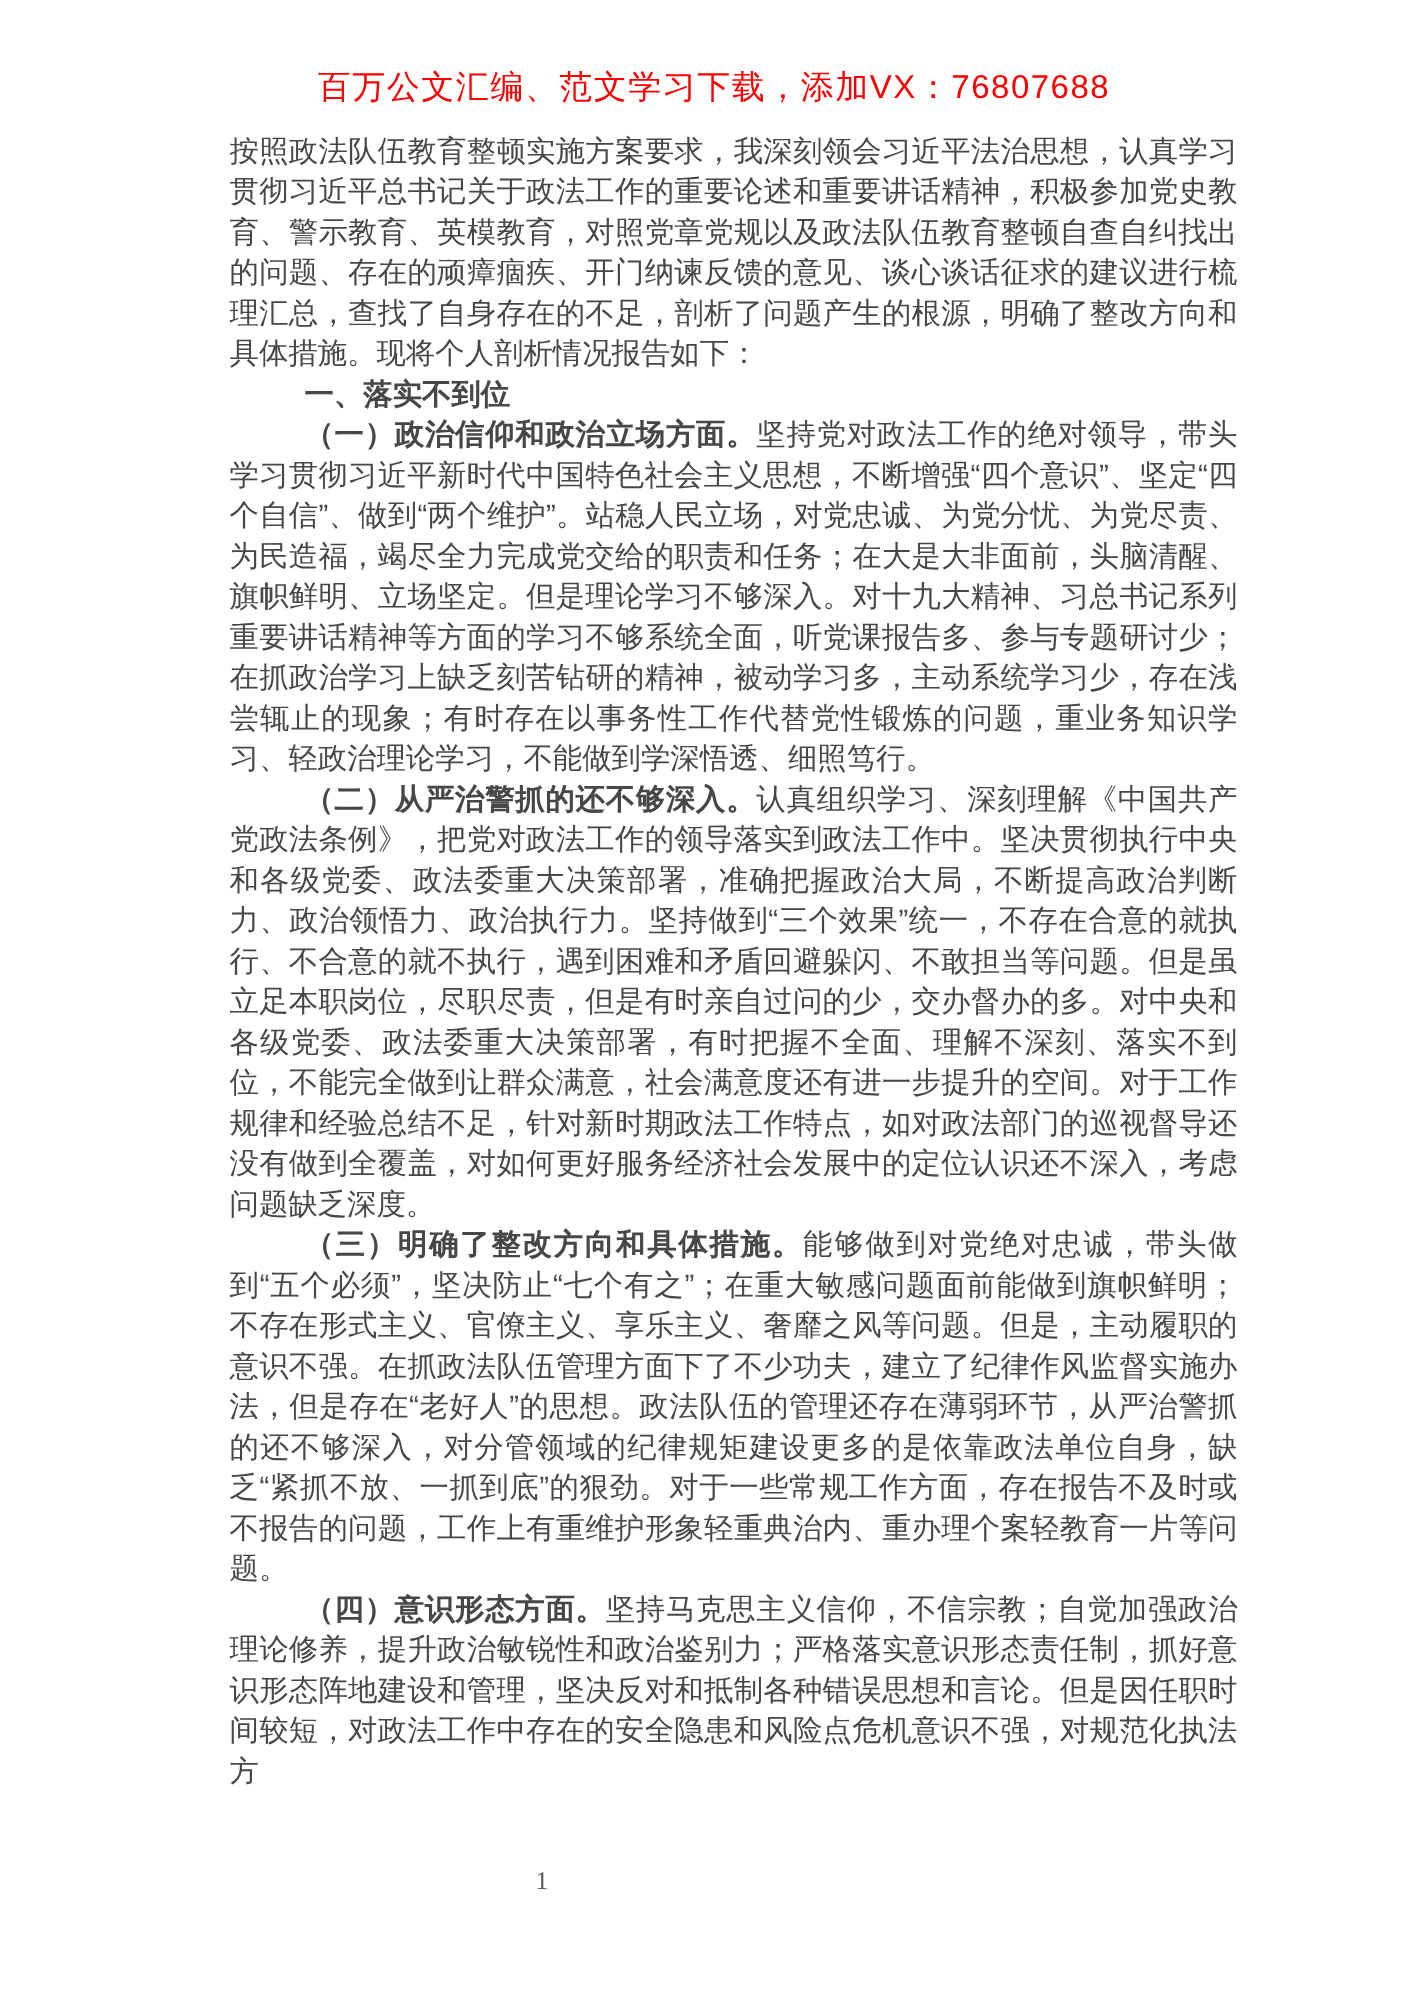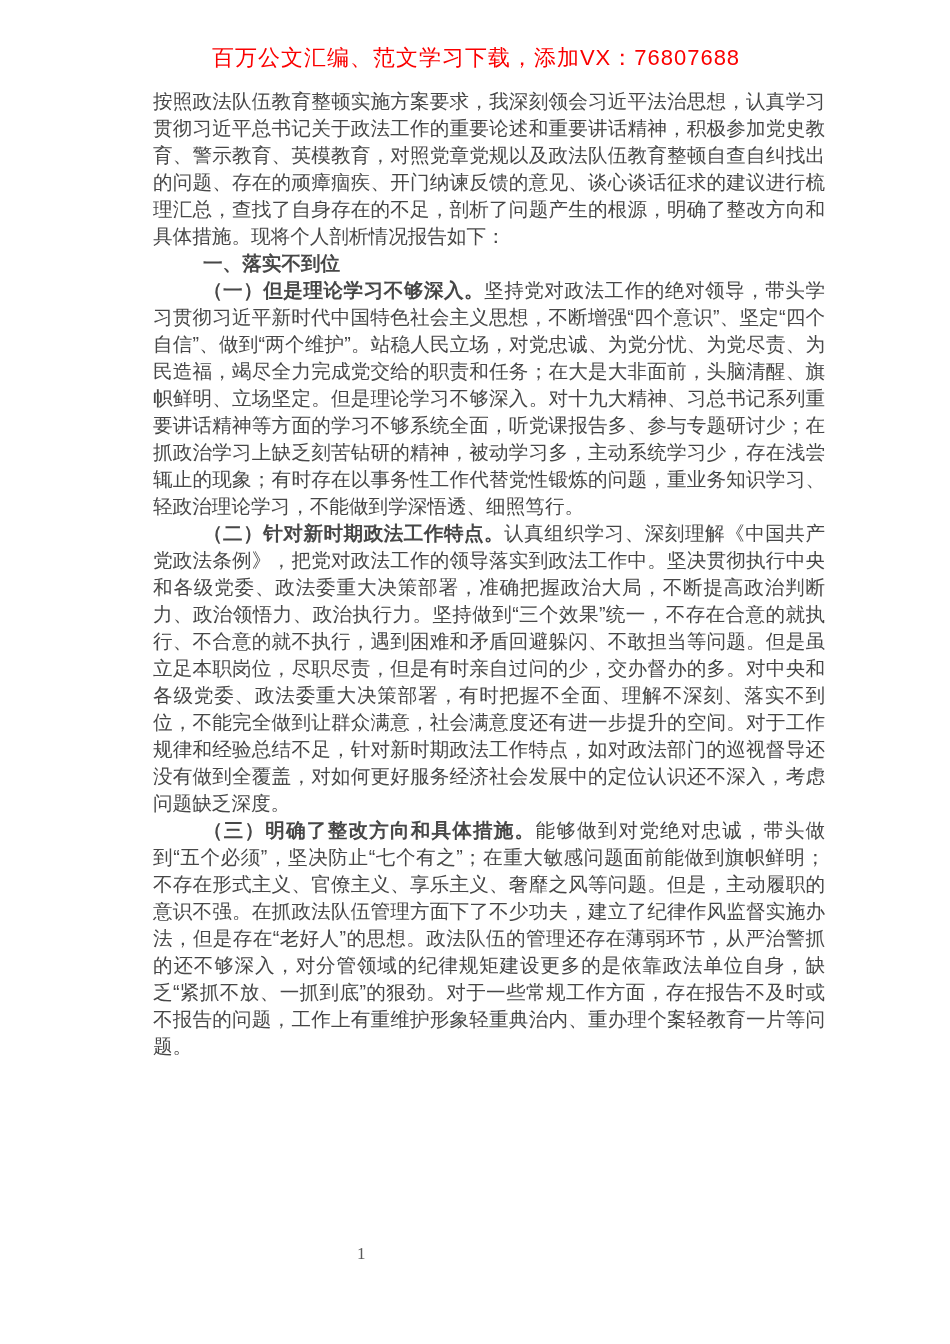--- a/index.html
+++ b/index.html
@@ -79,7 +79,7 @@
 
     <p class="sec-heading">一、落实不到位</p>
 
-    <p class="item"><b>（一）但是理论学习不够深入。</b><span>坚持党对政法工作的绝对领导，带头学习贯彻习近平新时代中国特色社会主义思想，不断增强“四个意识”、坚定“四个自信”、做到“两个维护”。站稳人民立场，对党忠诚、为党分忧、为党尽责、为民造福，竭尽全力完成党交给的职责和任务；在大是大非面前，头脑清醒、旗帜鲜明、立场坚定。但是理论学习不够深入。对十九大精神、习总书记系列重要讲话精神等方面的学习不够系统全面，听党课报告多、参与专题研讨少；在抓政治学习上缺乏刻苦钻研的精神，被动学习多，主动系统学习少，存在浅尝辄止的现象；有时存在以事务性工作代替党性锻炼的问题，重业务知识学习、轻政治理论学习，不能做到学深悟透、细照笃行。</span></p>
+    <p class="item"><b>（一）政治信仰和政治立场方面。</b><span>坚持党对政法工作的绝对领导，带头学习贯彻习近平新时代中国特色社会主义思想，不断增强“四个意识”、坚定“四个自信”、做到“两个维护”。站稳人民立场，对党忠诚、为党分忧、为党尽责、为民造福，竭尽全力完成党交给的职责和任务；在大是大非面前，头脑清醒、旗帜鲜明、立场坚定。但是理论学习不够深入。对十九大精神、习总书记系列重要讲话精神等方面的学习不够系统全面，听党课报告多、参与专题研讨少；在抓政治学习上缺乏刻苦钻研的精神，被动学习多，主动系统学习少，存在浅尝辄止的现象；有时存在以事务性工作代替党性锻炼的问题，重业务知识学习、轻政治理论学习，不能做到学深悟透、细照笃行。</span></p>
 
     <p class="item"><b>（二）针对新时期政法工作特点。</b><span>认真组织学习、深刻理解《中国共产党政法条例》，把党对政法工作的领导落实到政法工作中。坚决贯彻执行中央和各级党委、政法委重大决策部署，准确把握政治大局，不断提高政治判断力、政治领悟力、政治执行力。坚持做到“三个效果”统一，不存在合意的就执行、不合意的就不执行，遇到困难和矛盾回避躲闪、不敢担当等问题。但是虽立足本职岗位，尽职尽责，但是有时亲自过问的少，交办督办的多。对中央和各级党委、政法委重大决策部署，有时把握不全面、理解不深刻、落实不到位，不能完全做到让群众满意，社会满意度还有进一步提升的空间。对于工作规律和经验总结不足，针对新时期政法工作特点，如对政法部门的巡视督导还没有做到全覆盖，对如何更好服务经济社会发展中的定位认识还不深入，考虑问题缺乏深度。</span></p>
 

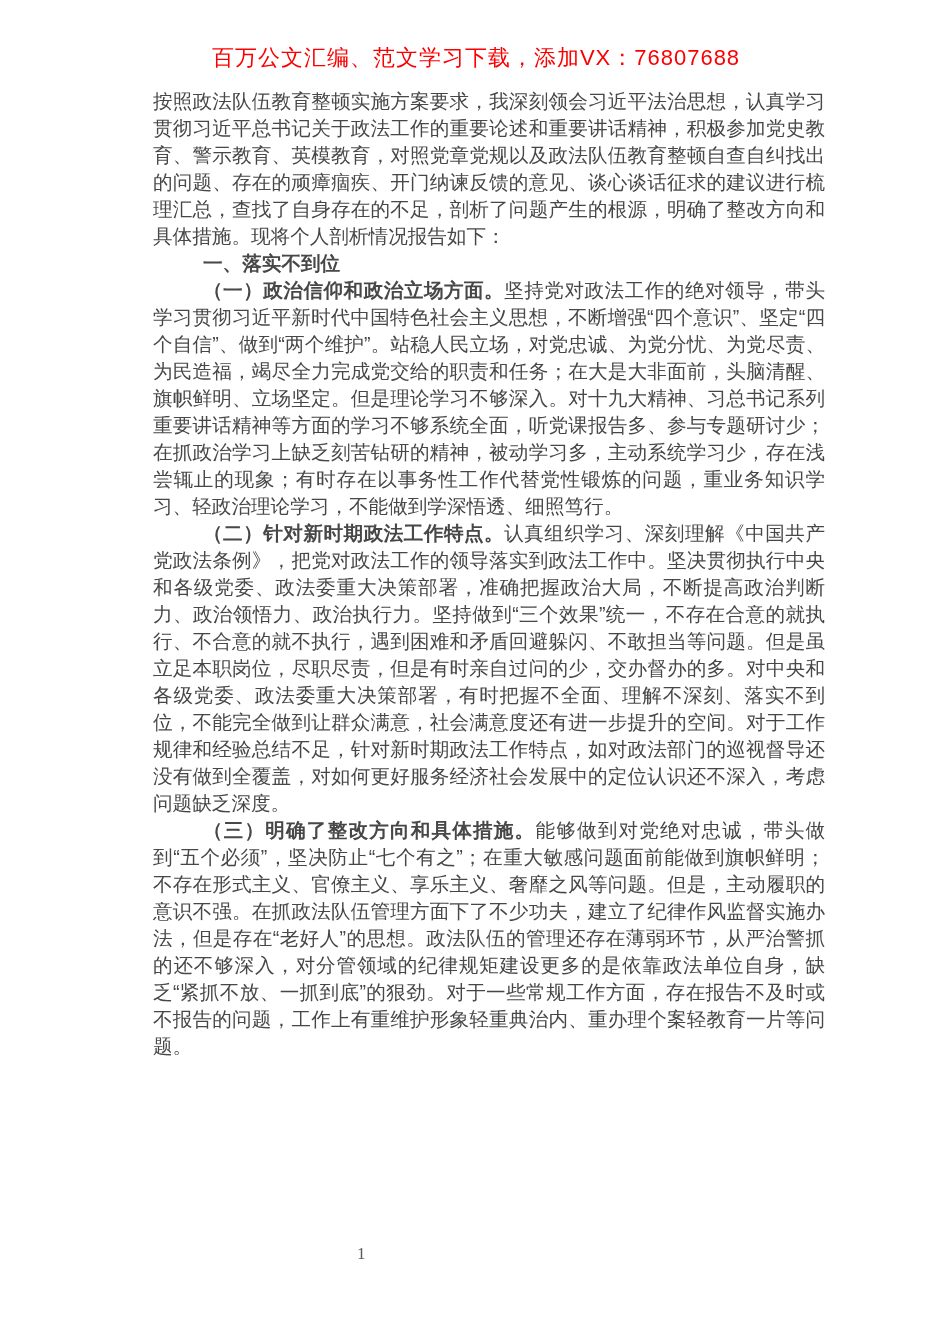--- a/index.html
+++ b/index.html
@@ -81,7 +81,7 @@
 
     <p class="item"><b>（一）政治信仰和政治立场方面。</b><span>坚持党对政法工作的绝对领导，带头学习贯彻习近平新时代中国特色社会主义思想，不断增强“四个意识”、坚定“四个自信”、做到“两个维护”。站稳人民立场，对党忠诚、为党分忧、为党尽责、为民造福，竭尽全力完成党交给的职责和任务；在大是大非面前，头脑清醒、旗帜鲜明、立场坚定。但是理论学习不够深入。对十九大精神、习总书记系列重要讲话精神等方面的学习不够系统全面，听党课报告多、参与专题研讨少；在抓政治学习上缺乏刻苦钻研的精神，被动学习多，主动系统学习少，存在浅尝辄止的现象；有时存在以事务性工作代替党性锻炼的问题，重业务知识学习、轻政治理论学习，不能做到学深悟透、细照笃行。</span></p>
 
-    <p class="item"><b>（二）针对新时期政法工作特点。</b><span>认真组织学习、深刻理解《中国共产党政法条例》，把党对政法工作的领导落实到政法工作中。坚决贯彻执行中央和各级党委、政法委重大决策部署，准确把握政治大局，不断提高政治判断力、政治领悟力、政治执行力。坚持做到“三个效果”统一，不存在合意的就执行、不合意的就不执行，遇到困难和矛盾回避躲闪、不敢担当等问题。但是虽立足本职岗位，尽职尽责，但是有时亲自过问的少，交办督办的多。对中央和各级党委、政法委重大决策部署，有时把握不全面、理解不深刻、落实不到位，不能完全做到让群众满意，社会满意度还有进一步提升的空间。对于工作规律和经验总结不足，针对新时期政法工作特点，如对政法部门的巡视督导还没有做到全覆盖，对如何更好服务经济社会发展中的定位认识还不深入，考虑问题缺乏深度。</span></p>
+    <p class="item"><b>（二）从严治警抓的还不够深入。</b><span>认真组织学习、深刻理解《中国共产党政法条例》，把党对政法工作的领导落实到政法工作中。坚决贯彻执行中央和各级党委、政法委重大决策部署，准确把握政治大局，不断提高政治判断力、政治领悟力、政治执行力。坚持做到“三个效果”统一，不存在合意的就执行、不合意的就不执行，遇到困难和矛盾回避躲闪、不敢担当等问题。但是虽立足本职岗位，尽职尽责，但是有时亲自过问的少，交办督办的多。对中央和各级党委、政法委重大决策部署，有时把握不全面、理解不深刻、落实不到位，不能完全做到让群众满意，社会满意度还有进一步提升的空间。对于工作规律和经验总结不足，针对新时期政法工作特点，如对政法部门的巡视督导还没有做到全覆盖，对如何更好服务经济社会发展中的定位认识还不深入，考虑问题缺乏深度。</span></p>
 
     <p class="item"><b>（三）明确了整改方向和具体措施。</b><span>能够做到对党绝对忠诚，带头做到“五个必须”，坚决防止“七个有之”；在重大敏感问题面前能做到旗帜鲜明；不存在形式主义、官僚主义、享乐主义、奢靡之风等问题。但是，主动履职的意识不强。在抓政法队伍管理方面下了不少功夫，建立了纪律作风监督实施办法，但是存在“老好人”的思想。政法队伍的管理还存在薄弱环节，从严治警抓的还不够深入，对分管领域的纪律规矩建设更多的是依靠政法单位自身，缺乏“紧抓不放、一抓到底”的狠劲。对于一些常规工作方面，存在报告不及时或不报告的问题，工作上有重维护形象轻重典治内、重办理个案轻教育一片等问题。</span></p>
 

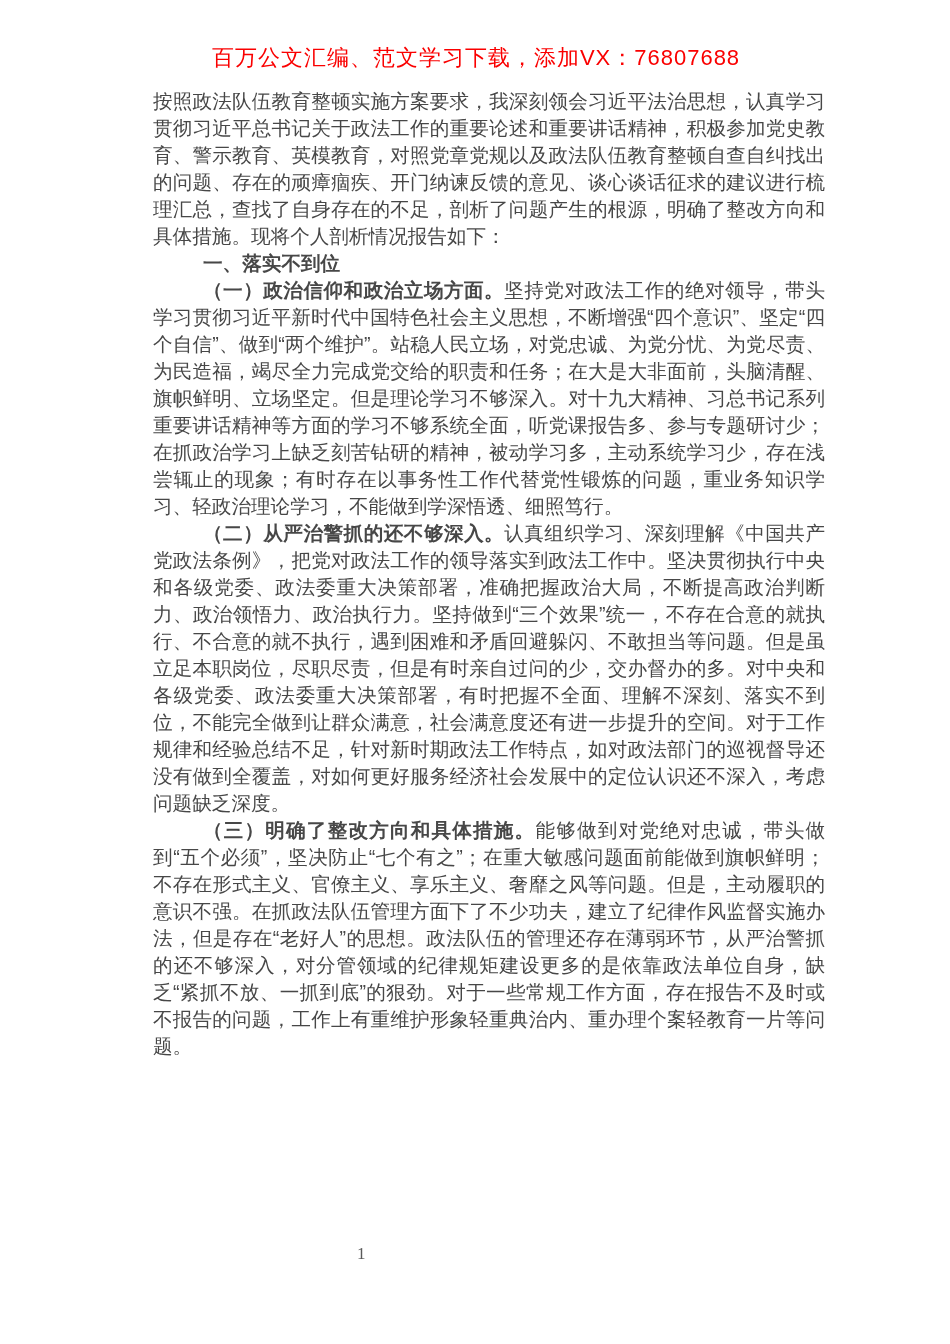--- a/index.html
+++ b/index.html
@@ -85,6 +85,7 @@
 
     <p class="item"><b>（三）明确了整改方向和具体措施。</b><span>能够做到对党绝对忠诚，带头做到“五个必须”，坚决防止“七个有之”；在重大敏感问题面前能做到旗帜鲜明；不存在形式主义、官僚主义、享乐主义、奢靡之风等问题。但是，主动履职的意识不强。在抓政法队伍管理方面下了不少功夫，建立了纪律作风监督实施办法，但是存在“老好人”的思想。政法队伍的管理还存在薄弱环节，从严治警抓的还不够深入，对分管领域的纪律规矩建设更多的是依靠政法单位自身，缺乏“紧抓不放、一抓到底”的狠劲。对于一些常规工作方面，存在报告不及时或不报告的问题，工作上有重维护形象轻重典治内、重办理个案轻教育一片等问题。</span></p>
 
+    <p class="item"><b>（四）意识形态方面。</b><span>坚持马克思主义信仰，不信宗教；自觉加强政治理论修养，提升政治敏锐性和政治鉴别力；严格落实意识形态责任制，抓好意识形态阵地建设和管理，坚决反对和抵制各种错误思想和言论。但是因任职时间较短，对政法工作中存在的安全隐患和风险点危机意识不强，对规范化执法方</span></p>
 
   </div>
 

